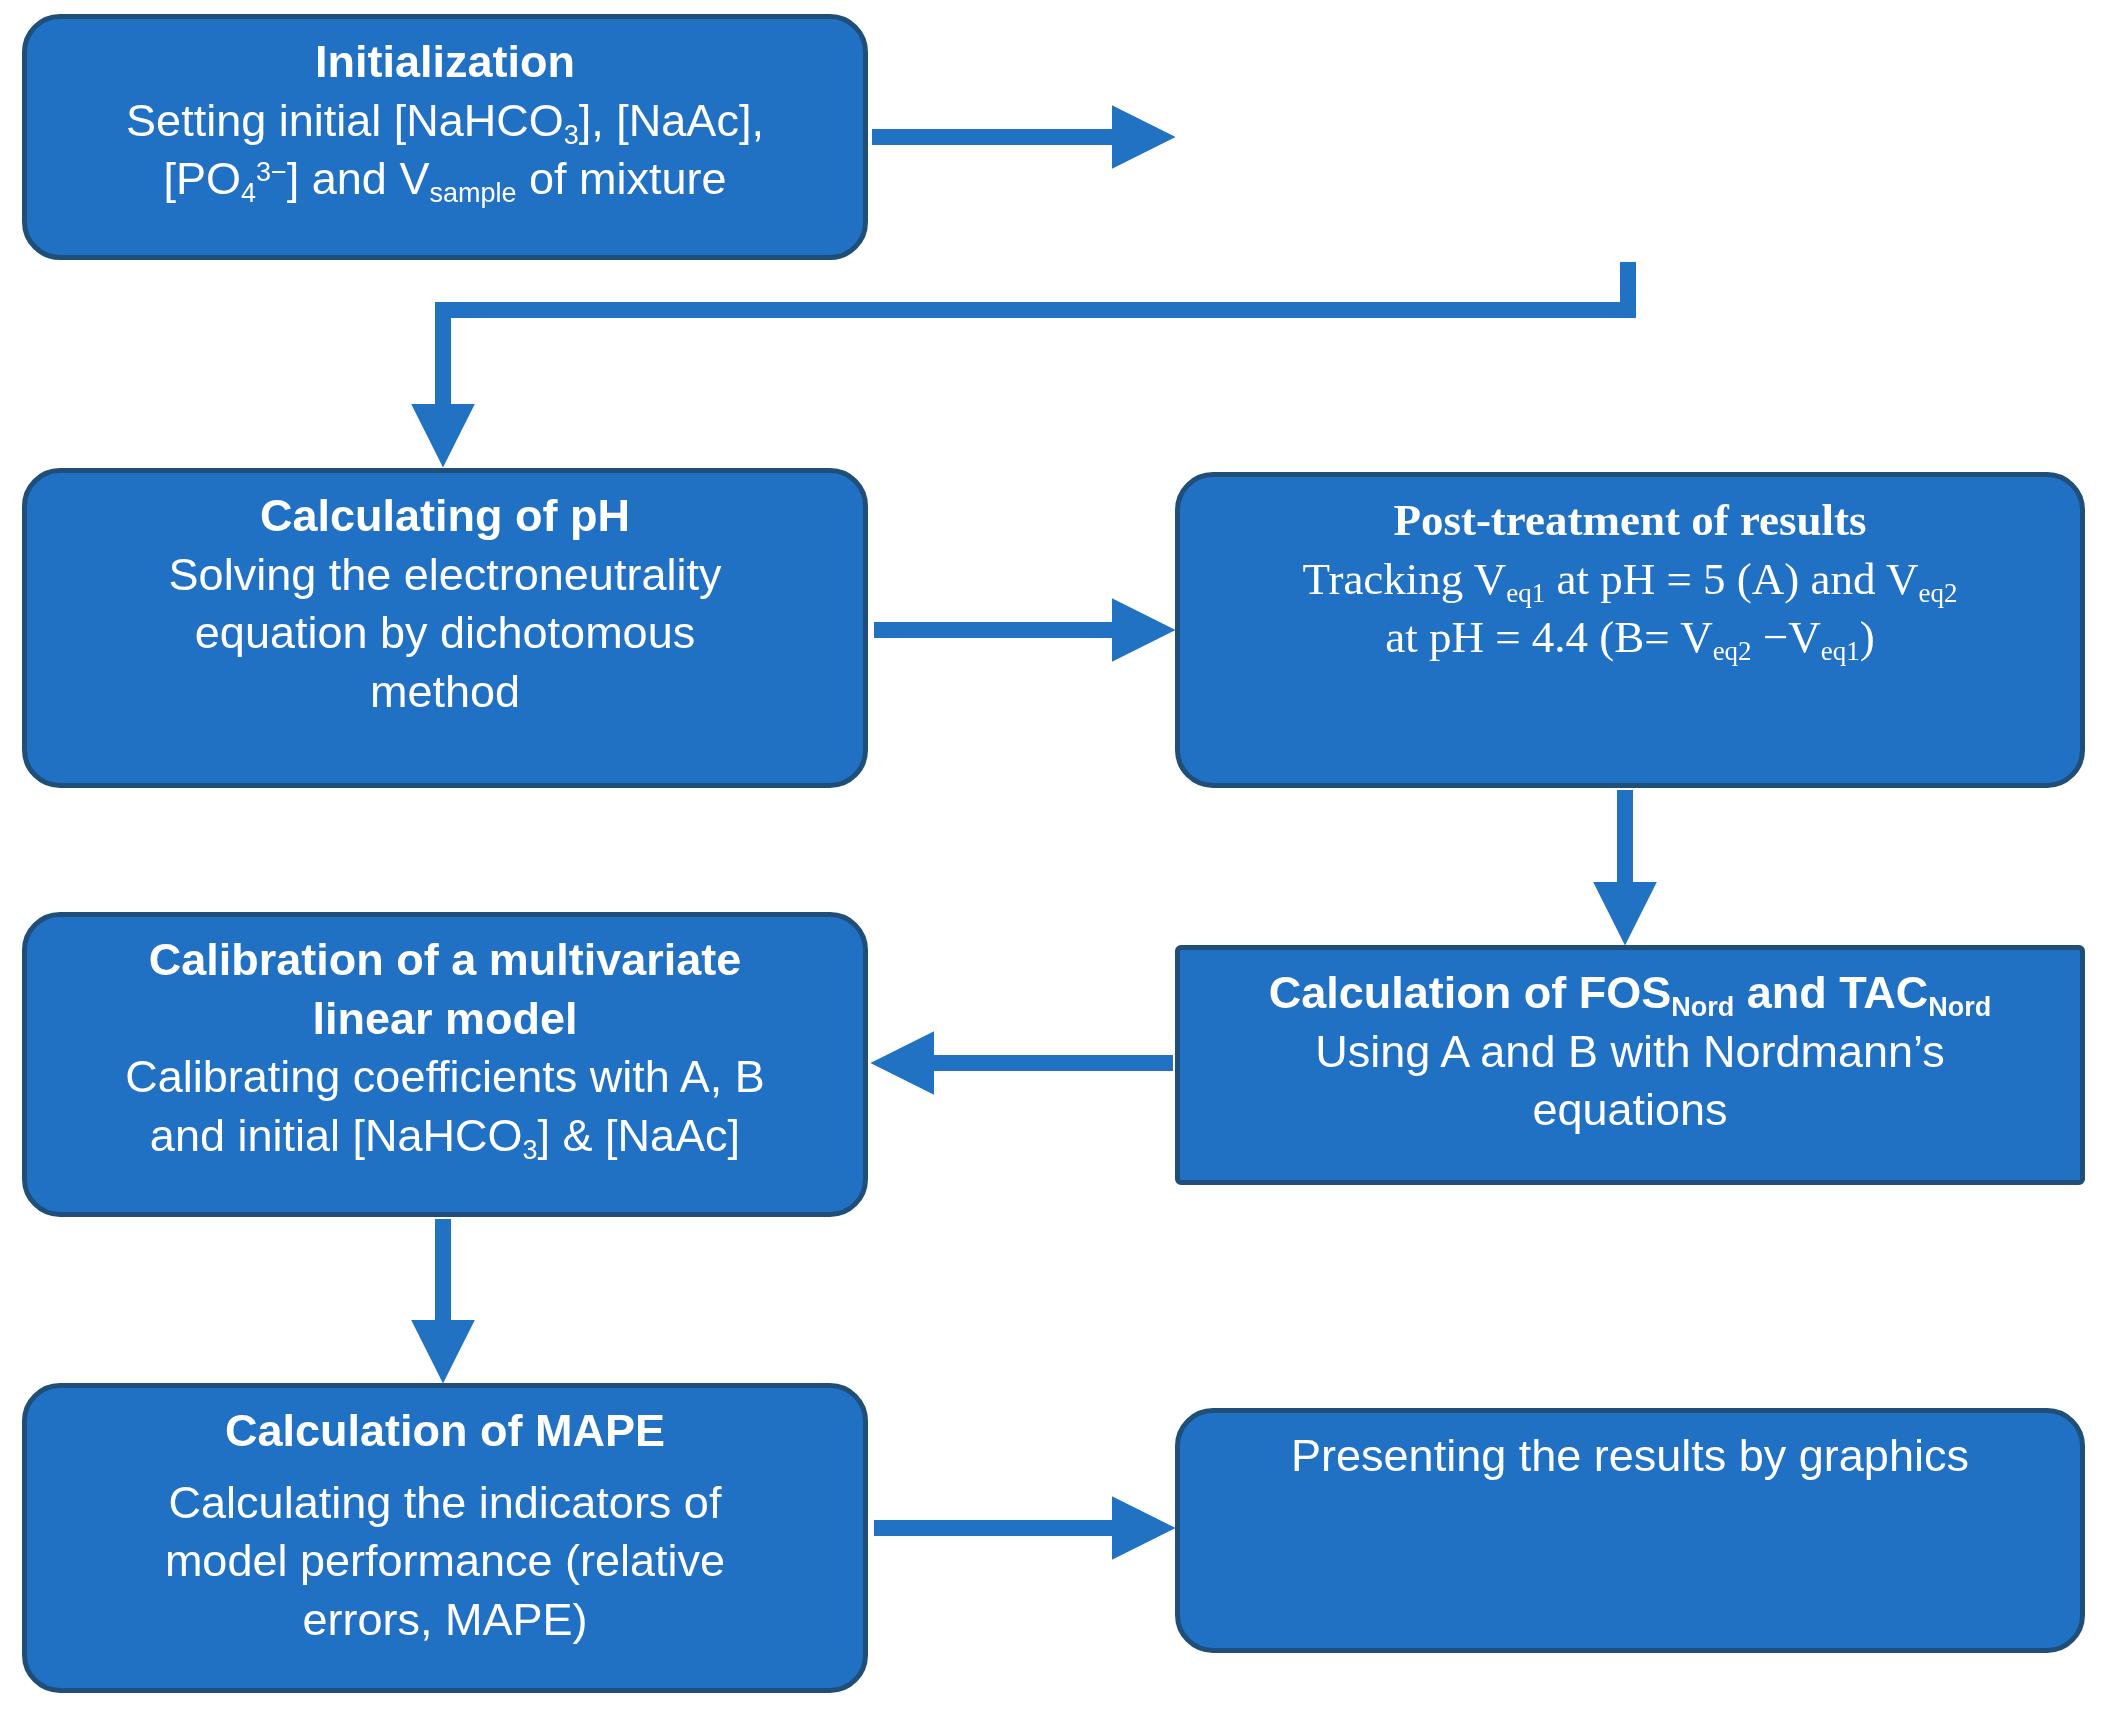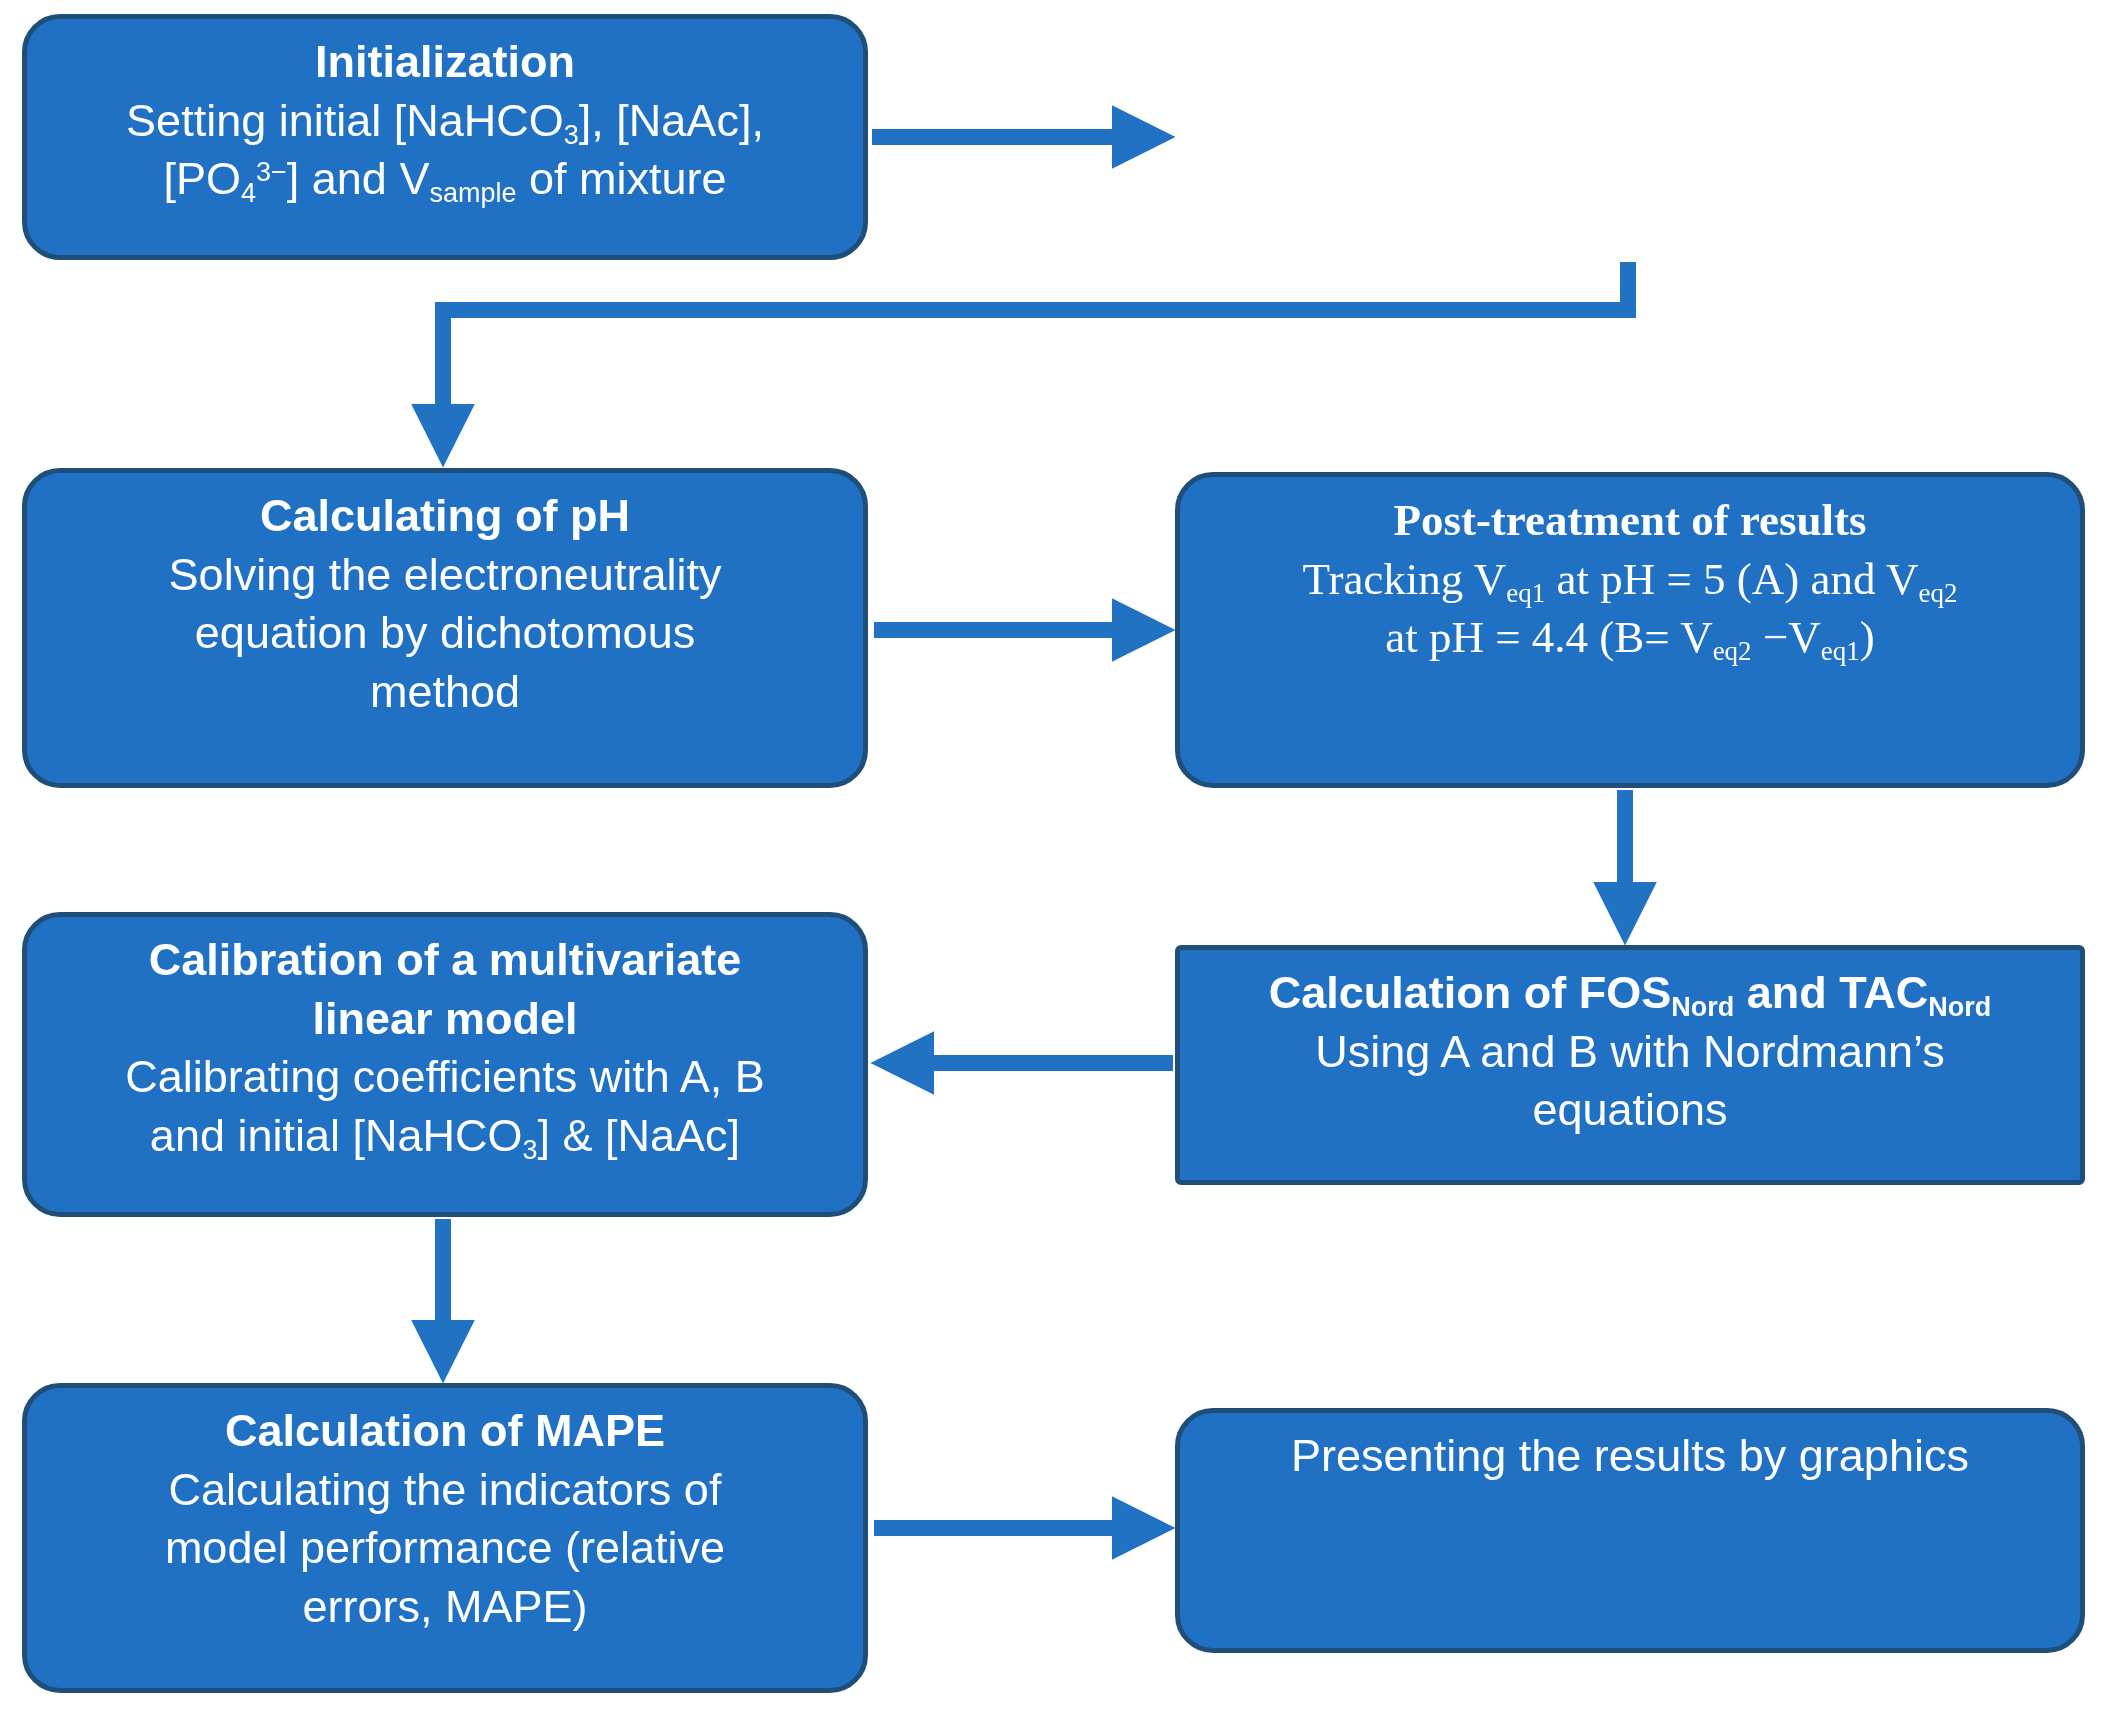--- a/index.html
+++ b/index.html
@@ -42,7 +42,7 @@
   .pos-box4{left:1175px;top:472px;width:910px;height:316px;font-family:Liberation Serif, serif;}
   .pos-box5{left:22px;top:912px;width:846px;height:305px;}
   .pos-box6{left:1175px;top:945px;width:910px;height:240px;border-radius:6px;}
-  .pos-box7{left:22px;top:1383px;width:846px;height:310px;}
+  .pos-box7{left:22px;top:1383px;width:846px;height:310px;gap:13px;}
   .pos-box8{left:1175px;top:1408px;width:910px;height:245px;}
 </style>
 </head>

